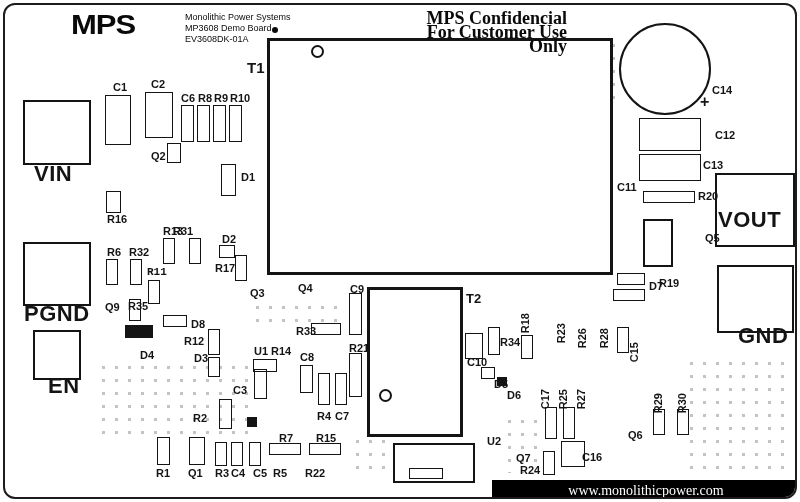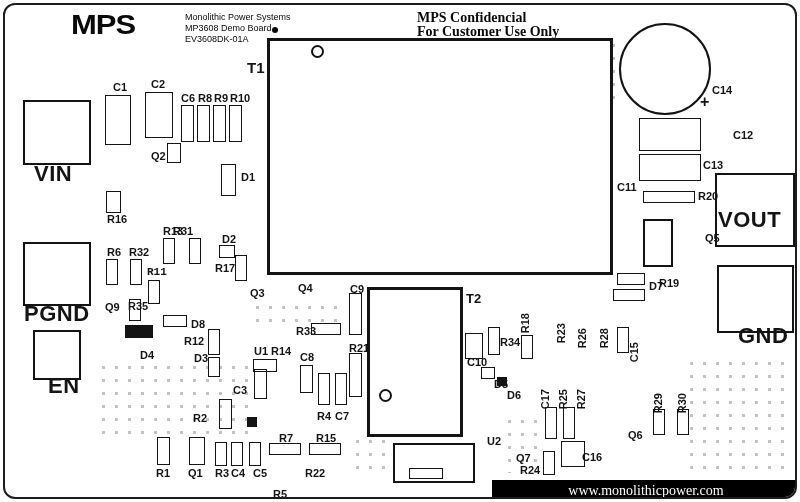--- a/index.html
+++ b/index.html
@@ -14,7 +14,7 @@
   .logo { position:absolute; left:66px; top:2px; font-size:31px; font-weight:900; letter-spacing:-1px; color:#0a0a0a; transform:scaleY(.92); }
   .reg-dot { position:absolute; left:267px; top:22px; width:6px; height:6px; border-radius:50%; background:#0a0a0a; }
   .hdr-lines { position:absolute; left:180px; top:7px; font-size:9px; line-height:11px; color:#0a0a0a; }
-  .confidential { position:absolute; left:412px; top:6px; width:150px; text-align:left; font-family:"Liberation Serif",serif; font-weight:bold; font-size:14px; line-height:14px; color:#0a0a0a; }
+  .confidential { position:absolute; left:412px; top:6px; width:150px; text-align:right; font-family:"Liberation Serif",serif; font-weight:bold; font-size:18px; line-height:14px; color:#0a0a0a; }
 
   
   .footer-bar { position:absolute; left:487px; top:475px; width:308px; height:21px; background:var(--footer-bg,#000); color:var(--footer-text,#fff); font-family:"Liberation Serif",serif; font-size:14px; display:flex; align-items:center; justify-content:center; }

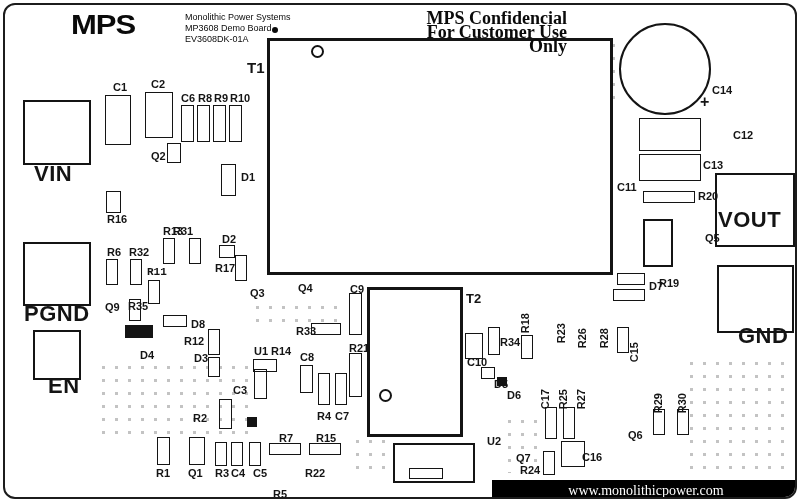--- a/index.html
+++ b/index.html
@@ -188,7 +188,7 @@
       <span class="comp-label" style="left: 511px; top: 448px;">Q7</span>
       <span class="comp-label" style="left: 515px; top: 460px;">R24</span>
       <span class="comp-label" style="left: 482px; top: 431px;">U2</span>
-      <span class="comp-label" style="left: 728px; top: 125px;">C12</span>
+      <span class="comp-label" style="left: 710px; top: 125px;">C12</span>
       <span class="comp-label" style="left: 698px; top: 155px;">C13</span>
       <span class="comp-label" style="left: 612px; top: 177px;">C11</span>
       <span class="comp-label" style="left: 693px; top: 186px;">R20</span>

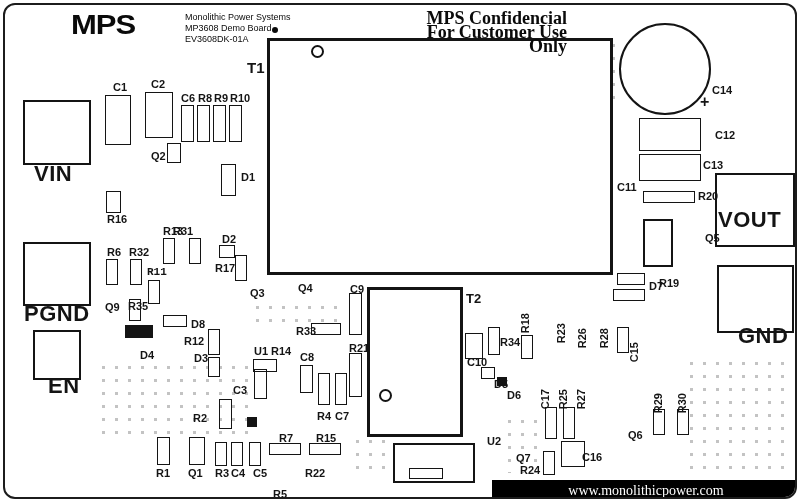--- a/index.html
+++ b/index.html
@@ -155,7 +155,7 @@
       <span class="comp-label" style="left: 210px; top: 463px;">R3</span>
       <span class="comp-label" style="left: 226px; top: 463px;">C4</span>
       <span class="comp-label" style="left: 248px; top: 463px;">C5</span>
-      <span class="comp-label" style="left: 268px; top: 484px;">R5</span>
+      <span class="comp-label" style="left: 268px; top: 463px;">R5</span>
       <span class="comp-label" style="left: 300px; top: 463px;">R22</span>
       <span class="comp-label" style="left: 274px; top: 428px;">R7</span>
       <span class="comp-label" style="left: 311px; top: 428px;">R15</span>

